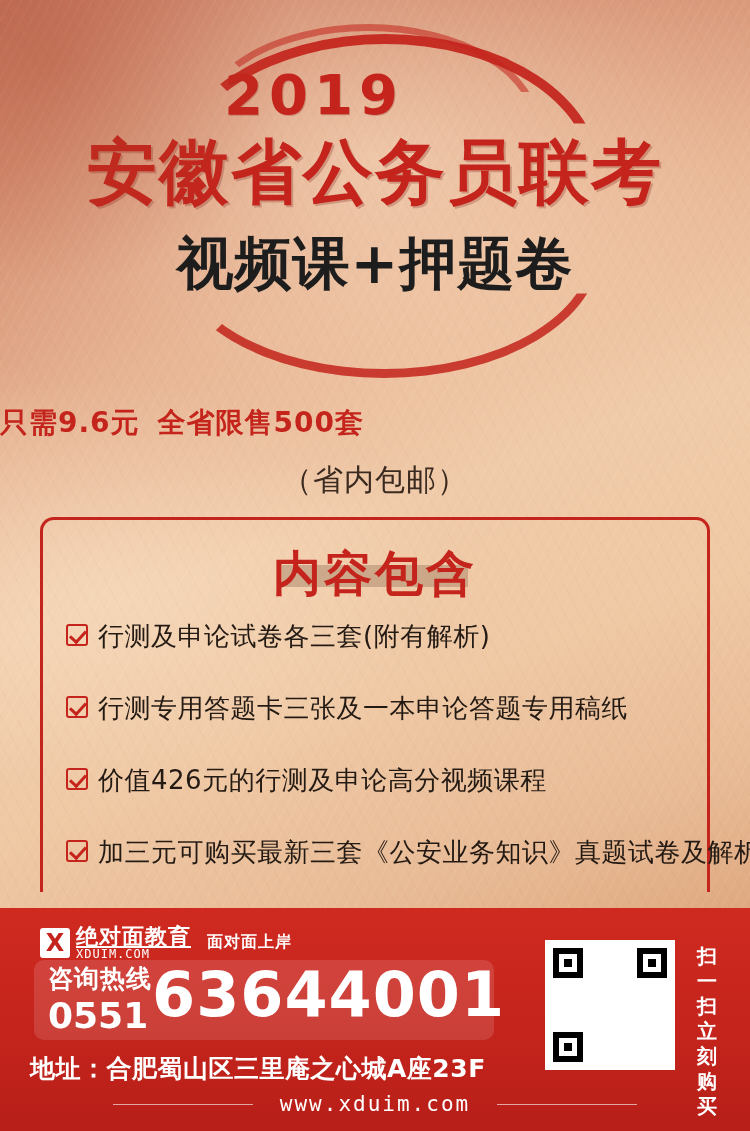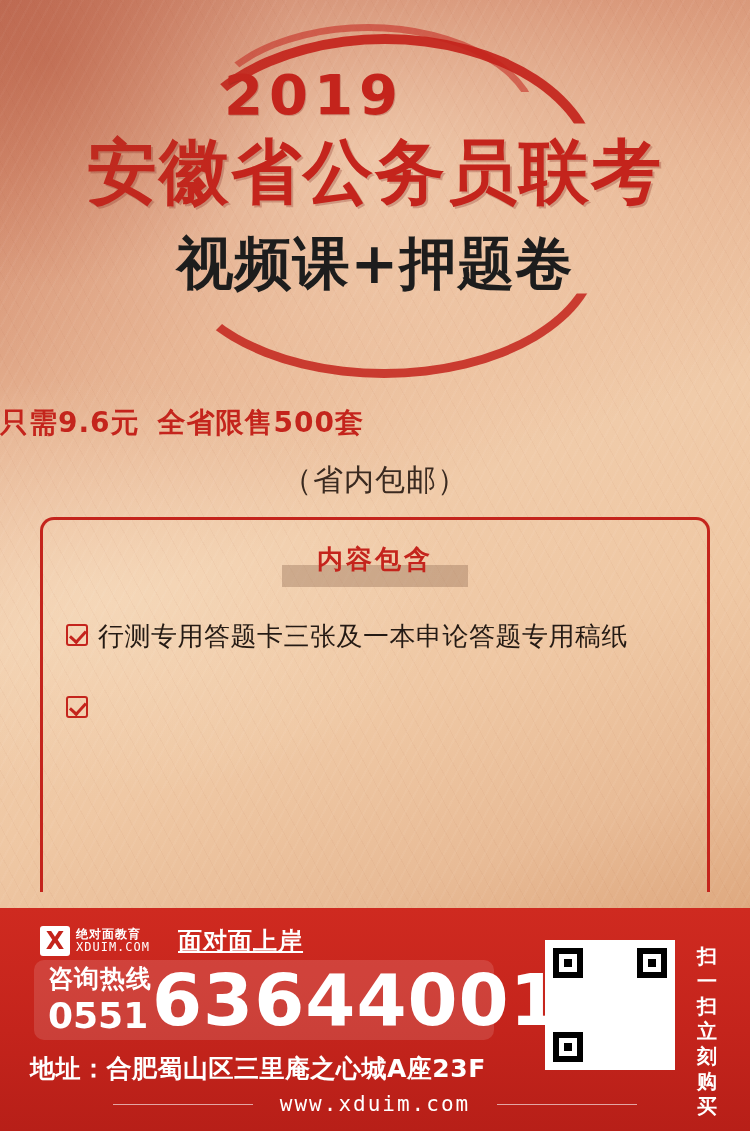--- a/index.html
+++ b/index.html
@@ -163,7 +163,7 @@
   .content-title .inner {
     display: inline-block;
     position: relative;
-    font-size: 26px;
+    font-size: 48px;
     font-weight: bold;
     color: #c4241c;
     letter-spacing: 3px;

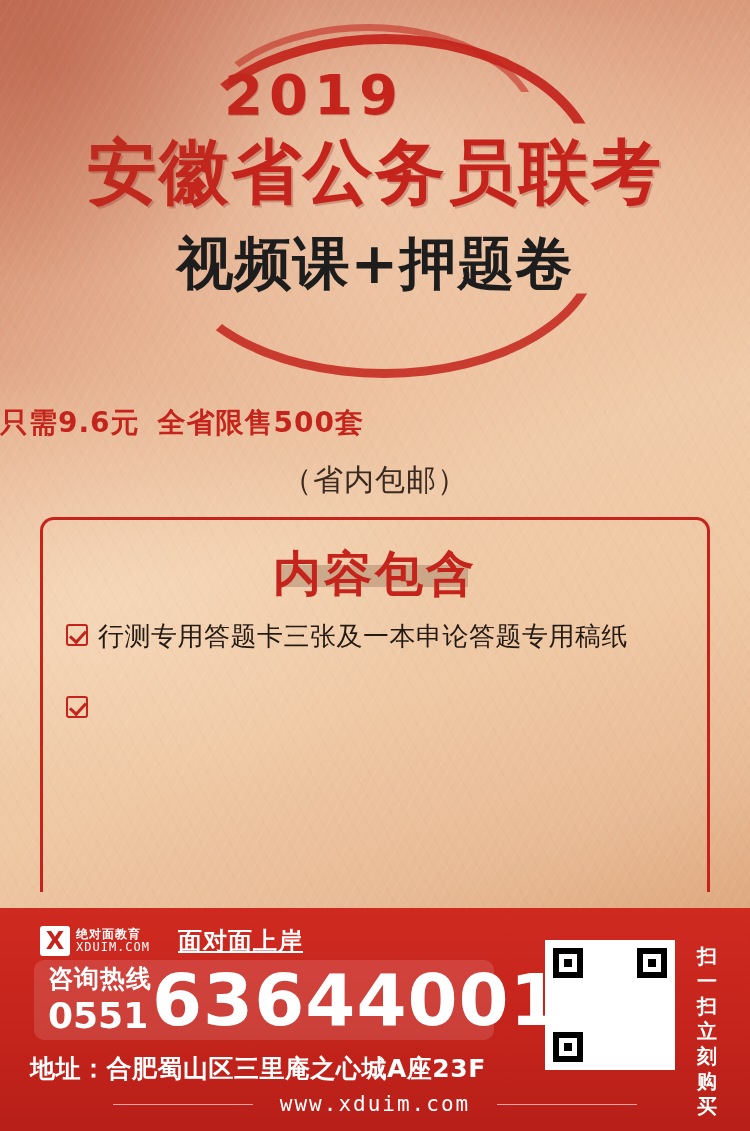--- a/index.html
+++ b/index.html
@@ -422,6 +422,10 @@
   <div class="items">
     <div class="item">
       <span class="check"></span>
+      <span class="item-text">行测及申论试卷各三套(附有解析)</span>
+    </div>
+    <div class="item">
+      <span class="check"></span>
       <span class="item-text">行测专用答题卡三张及一本申论答题专用稿纸</span>
     </div>
     <div class="item">

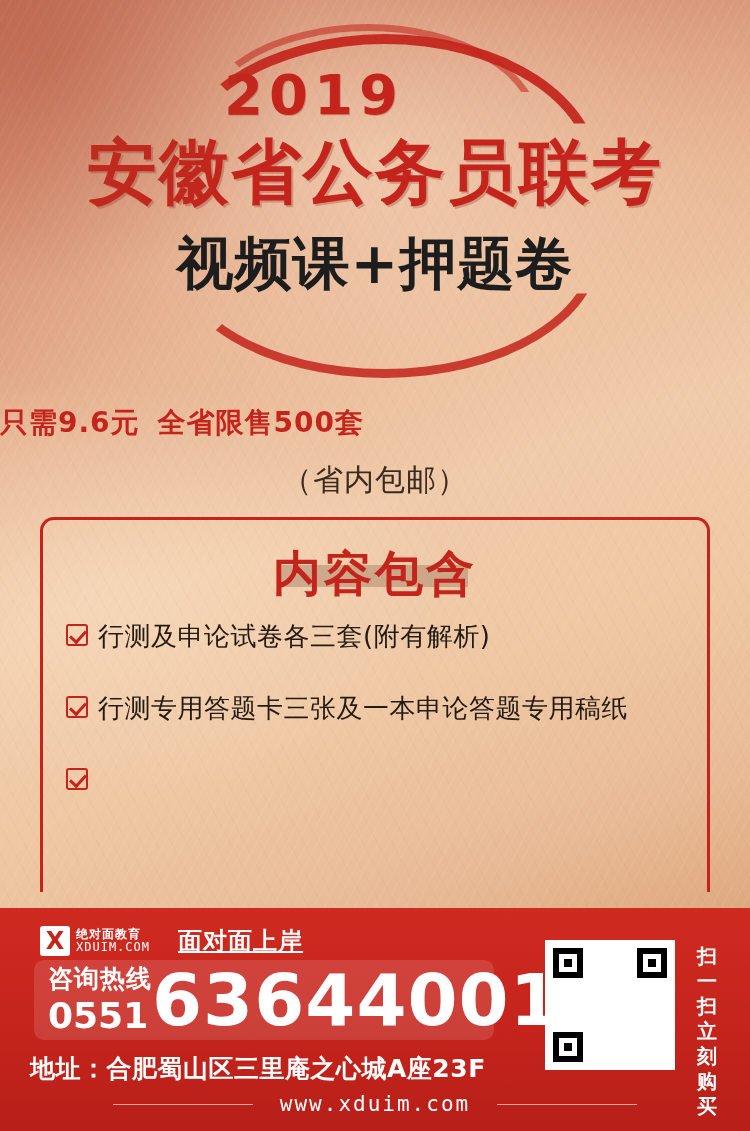--- a/index.html
+++ b/index.html
@@ -430,6 +430,7 @@
     </div>
     <div class="item">
       <span class="check"></span>
+      <span class="item-text">价值426元的行测及申论高分视频课程</span>
     </div>
   </div>
 

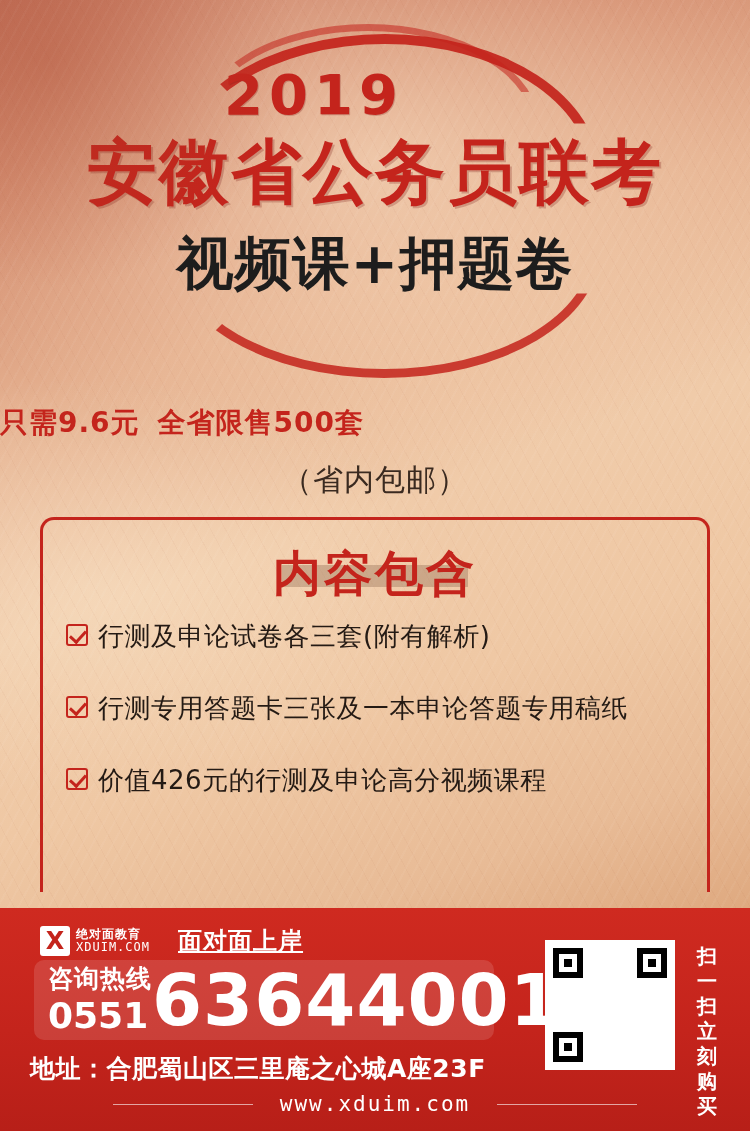--- a/index.html
+++ b/index.html
@@ -432,6 +432,10 @@
       <span class="check"></span>
       <span class="item-text">价值426元的行测及申论高分视频课程</span>
     </div>
+    <div class="item">
+      <span class="check"></span>
+      <span class="item-text">加三元可购买最新三套《公安业务知识》真题试卷及解析</span>
+    </div>
   </div>
 
   <div class="footer"></div>

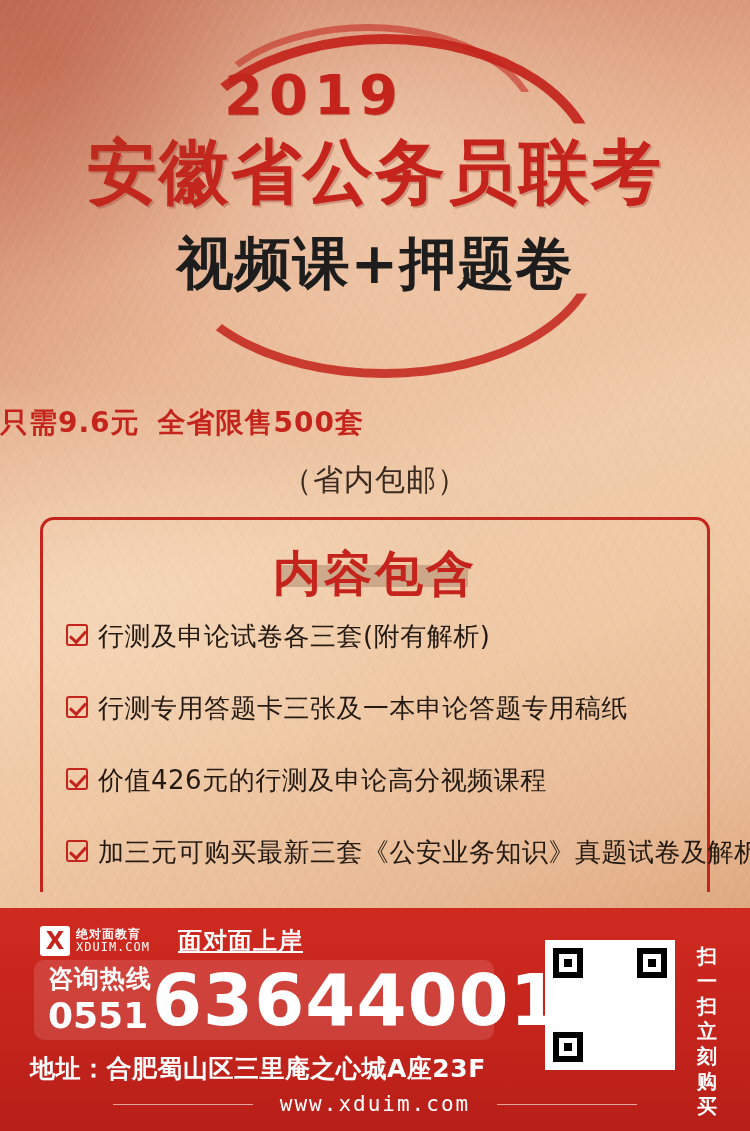--- a/index.html
+++ b/index.html
@@ -258,10 +258,11 @@
     line-height: 1.05;
   }
   .brand-cn {
-    font-size: 12px;
-    font-weight: bold;
-    letter-spacing: 1px;
-    font-family: "DejaVu Sans", "Liberation Sans", sans-serif;
+    font-size: 22px;
+    font-weight: bold;
+    letter-spacing: 1px;
+    font-family: "DejaVu Sans", "Liberation Sans", sans-serif;
+    text-decoration: underline;
   }
   .brand-en {
     font-size: 12px;

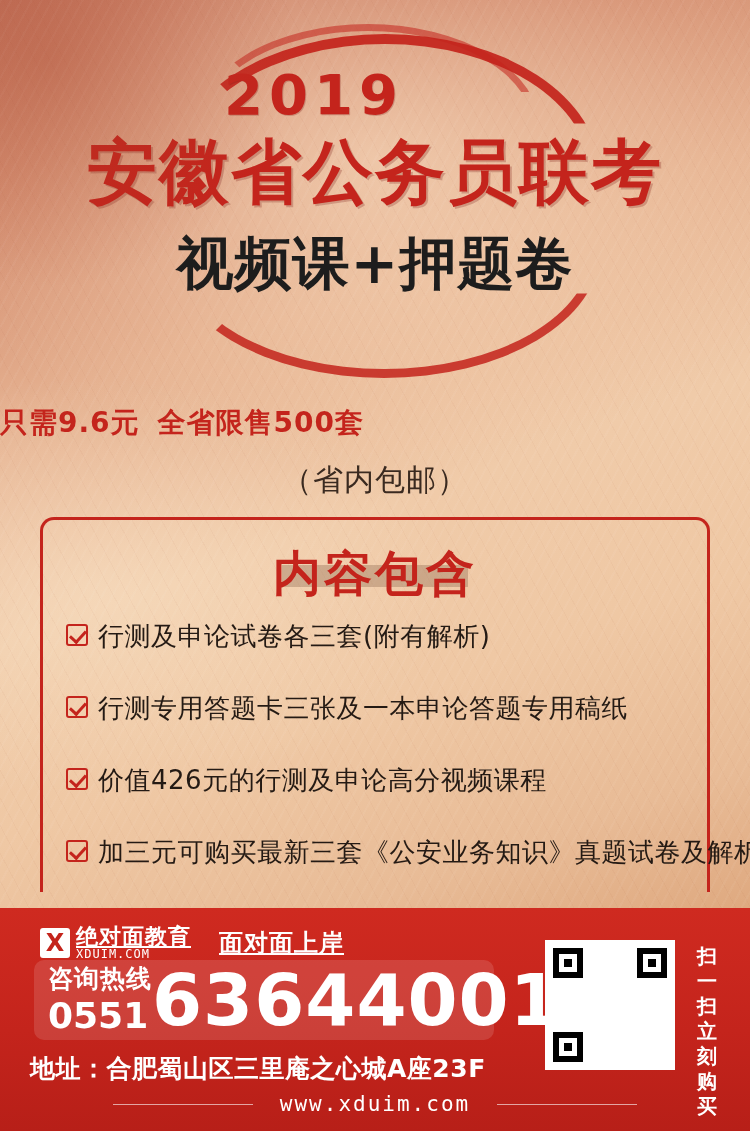--- a/index.html
+++ b/index.html
@@ -270,13 +270,12 @@
     font-family: "DejaVu Sans Mono", monospace;
   }
   .brand-slogan {
-    margin-left: 28px;
-    color: #ffffff;
-    font-size: 24px;
-    font-weight: bold;
-    letter-spacing: 1px;
-    font-family: "DejaVu Sans", "Liberation Sans", sans-serif;
-    text-decoration: underline;
+    margin-left: 16px;
+    color: #ffffff;
+    font-size: 16px;
+    font-weight: bold;
+    letter-spacing: 1px;
+    font-family: "DejaVu Sans", "Liberation Sans", sans-serif;
   }
 
   .hotline-box {

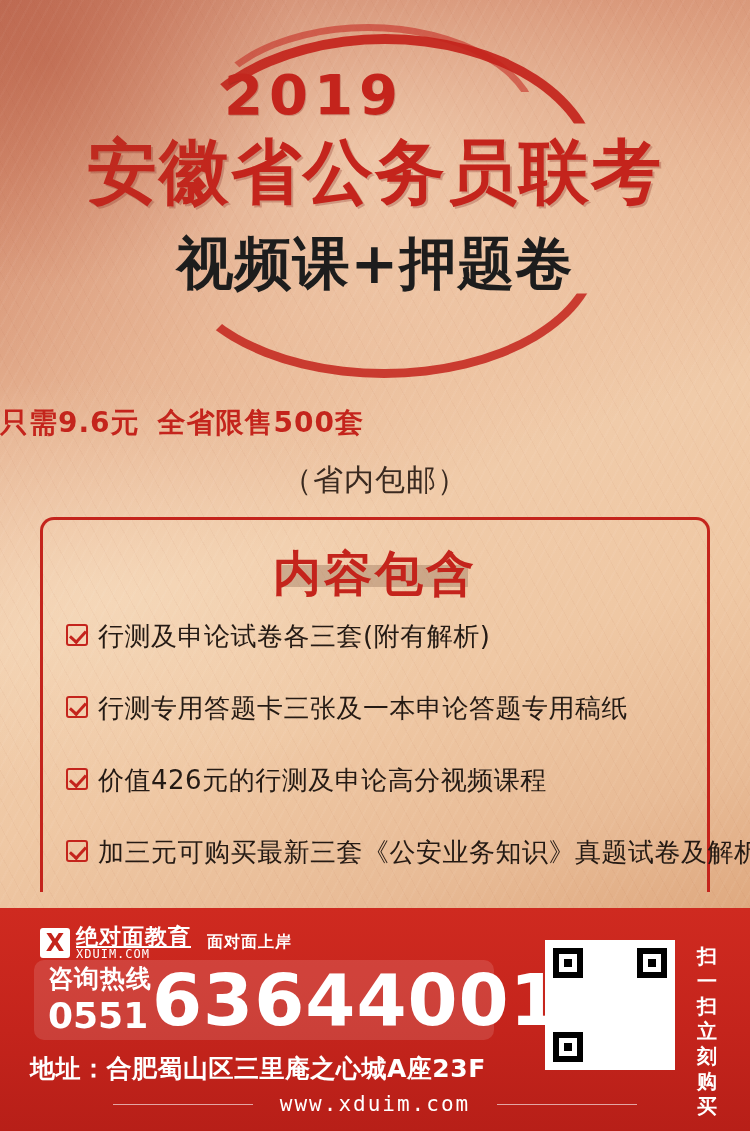--- a/index.html
+++ b/index.html
@@ -309,7 +309,7 @@
     position: absolute;
     left: 152px; top: 958px;
     color: #ffffff;
-    font-size: 72px;
+    font-size: 62px;
     font-weight: bold;
     letter-spacing: 1px;
     font-family: "DejaVu Sans", "Liberation Sans", sans-serif;

